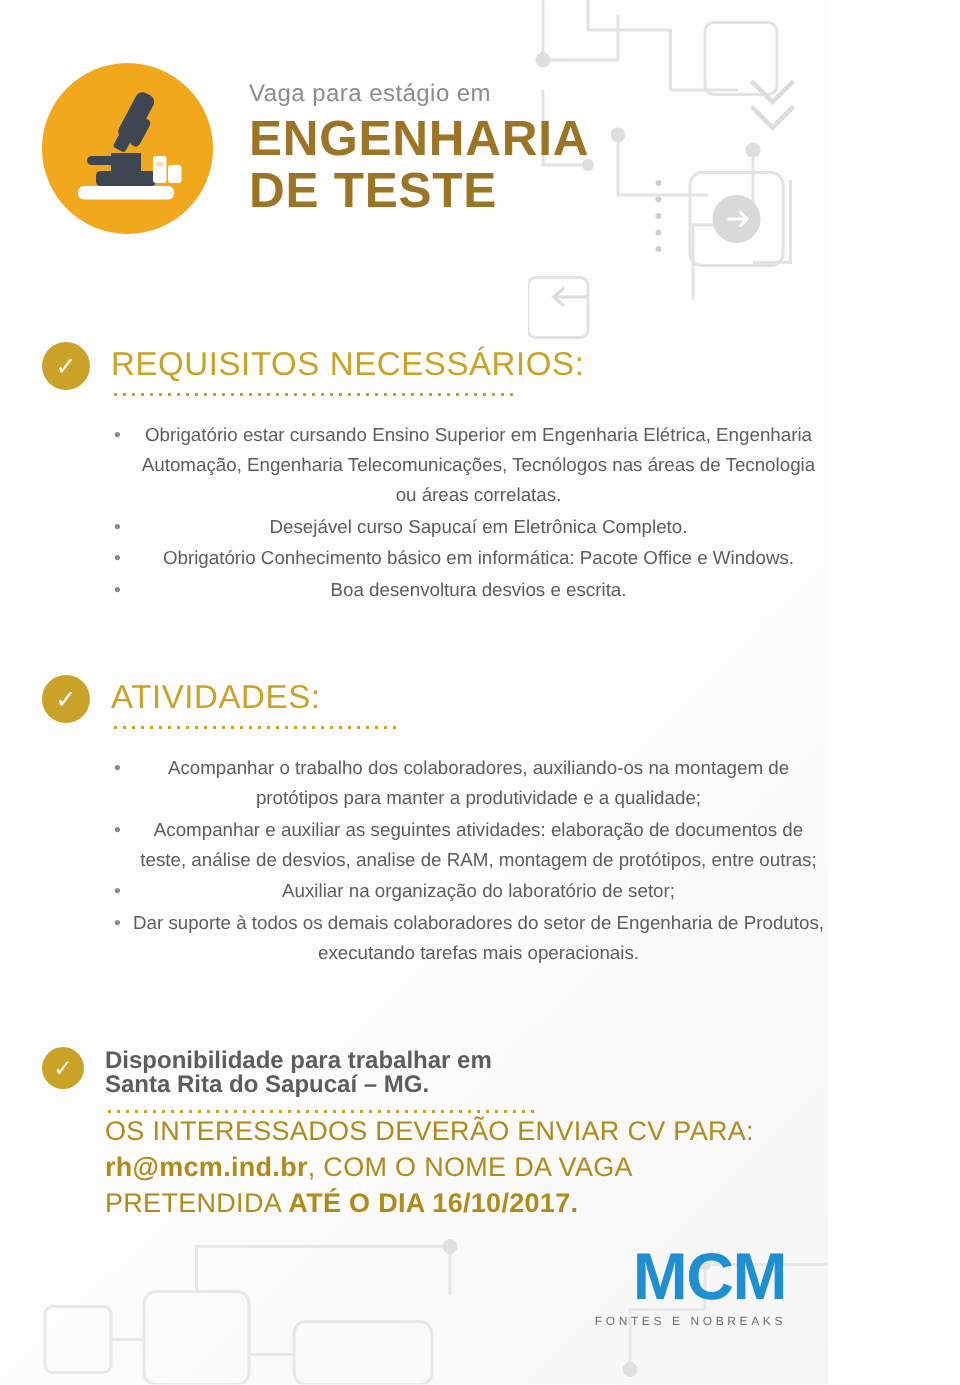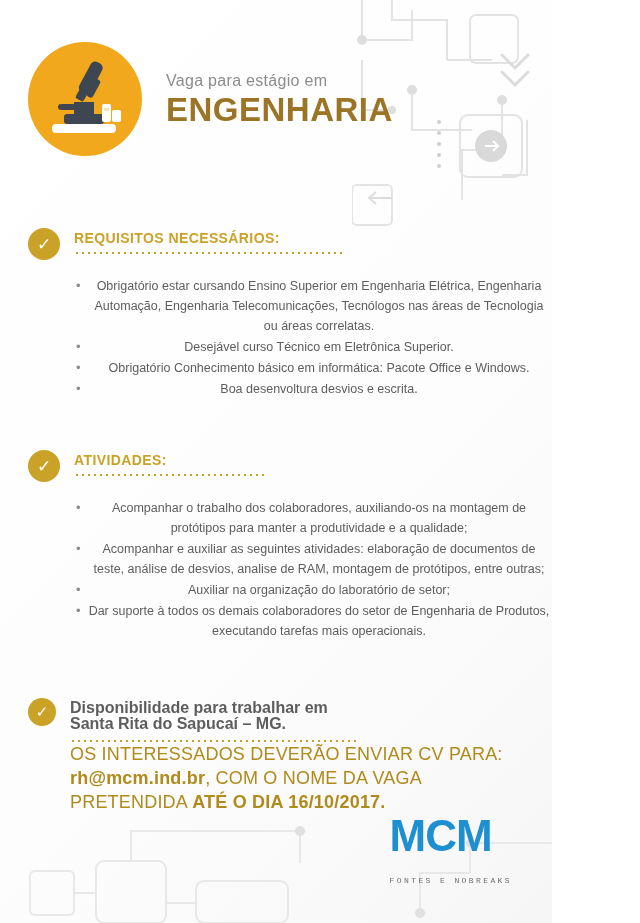--- a/index.html
+++ b/index.html
@@ -257,6 +257,7 @@
     <div class="header-text">
       <div class="header-small">Vaga para estágio em</div>
       <div class="header-big">ENGENHARIA</div>
+      <div class="header-big">DE TESTE</div>
     </div>
   </div>
 

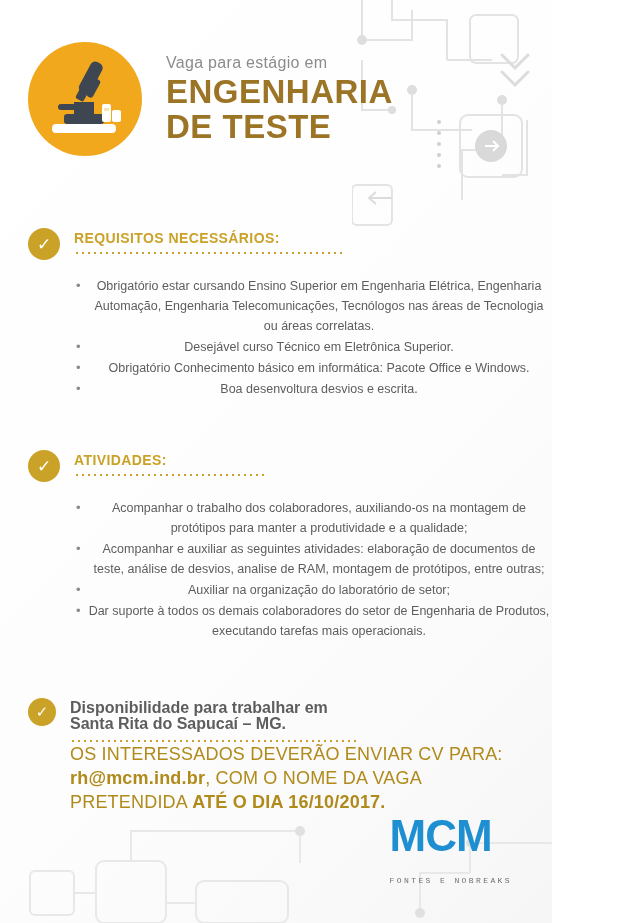--- a/index.html
+++ b/index.html
@@ -84,10 +84,10 @@
   }
   .sec-title-wrap { margin-left: 14px; padding-top: 2px; }
   .sec-title {
-    font-size: 14px;
+    font-size: 22px;
     color: #caa227;
     letter-spacing: 0.4px;
-    font-weight: 700;
+    font-weight: 400;
     white-space: nowrap;
   }
   .dotted-rule {

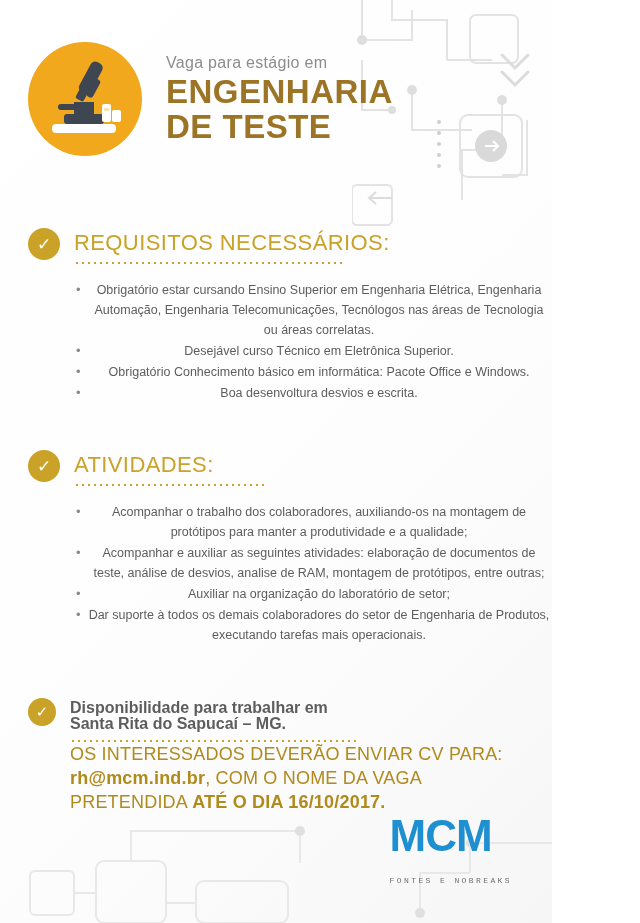--- a/index.html
+++ b/index.html
@@ -284,7 +284,7 @@
       </div>
       <div class="bullet">
         <span class="dot">•</span>
-        <span class="txt">Desejável curso Técnico em Eletrônica Superior.</span>
+        <span class="txt">Desejável curso Sapucaí em Eletrônica Completo.</span>
       </div>
       <div class="bullet">
         <span class="dot">•</span>

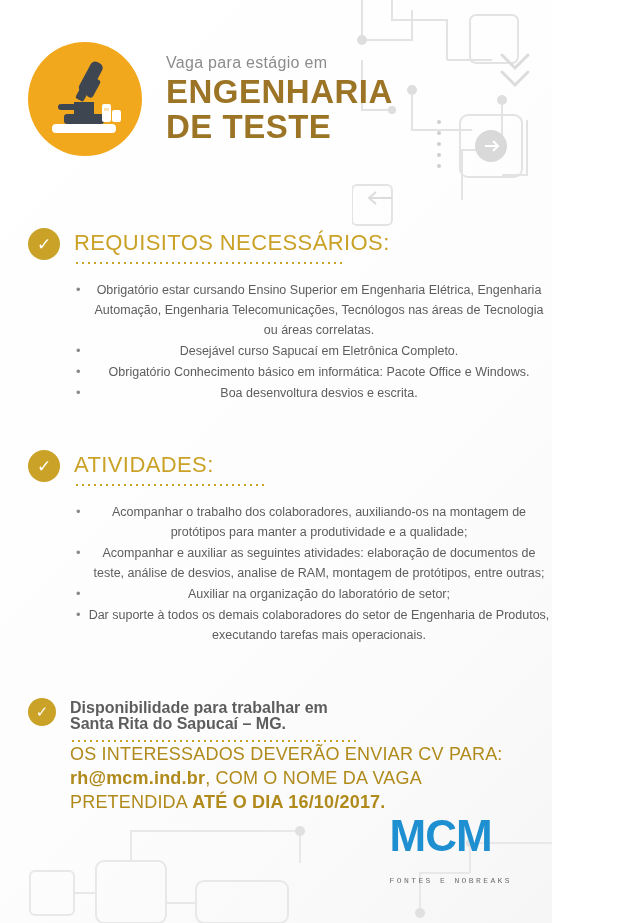--- a/index.html
+++ b/index.html
@@ -154,9 +154,9 @@
   
   .mcm {
     position: absolute;
-    right: 40px;
+    right: 28px;
     bottom: 38px;
-    text-align: left;
+    text-align: right;
   }
   .mcm-word {
     font-size: 44px;

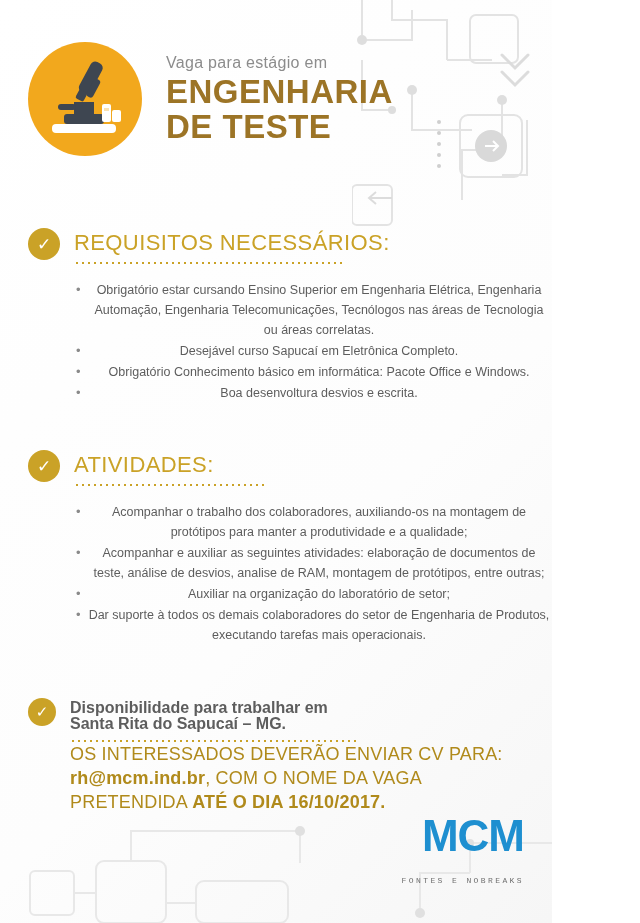--- a/index.html
+++ b/index.html
@@ -170,8 +170,7 @@
     font-size: 8px;
     letter-spacing: 2.4px;
     color: #6f6f6f;
-    margin-top: 18px;
-    font-family: Liberation Mono, monospace;
+    margin-top: 2px;
   }
 </style>
 </head>

